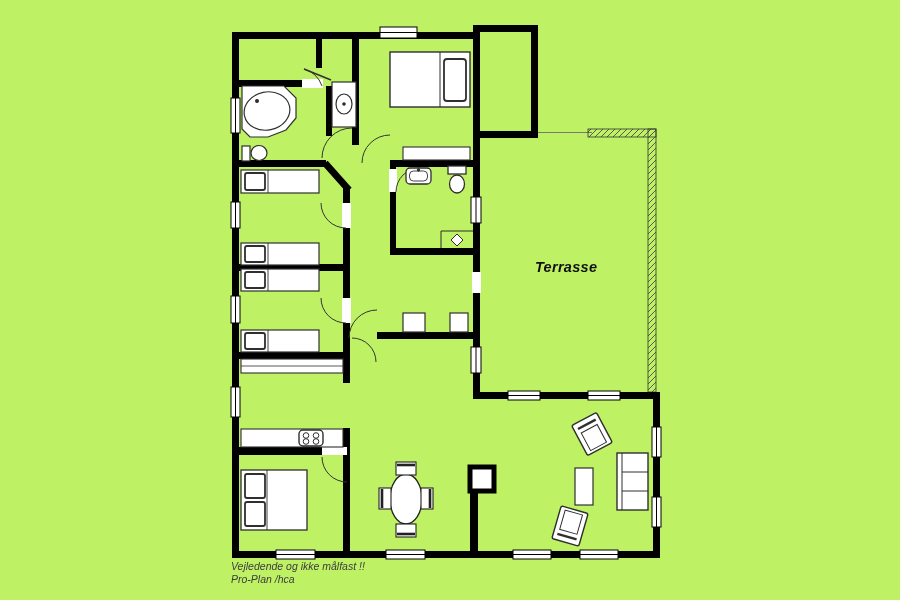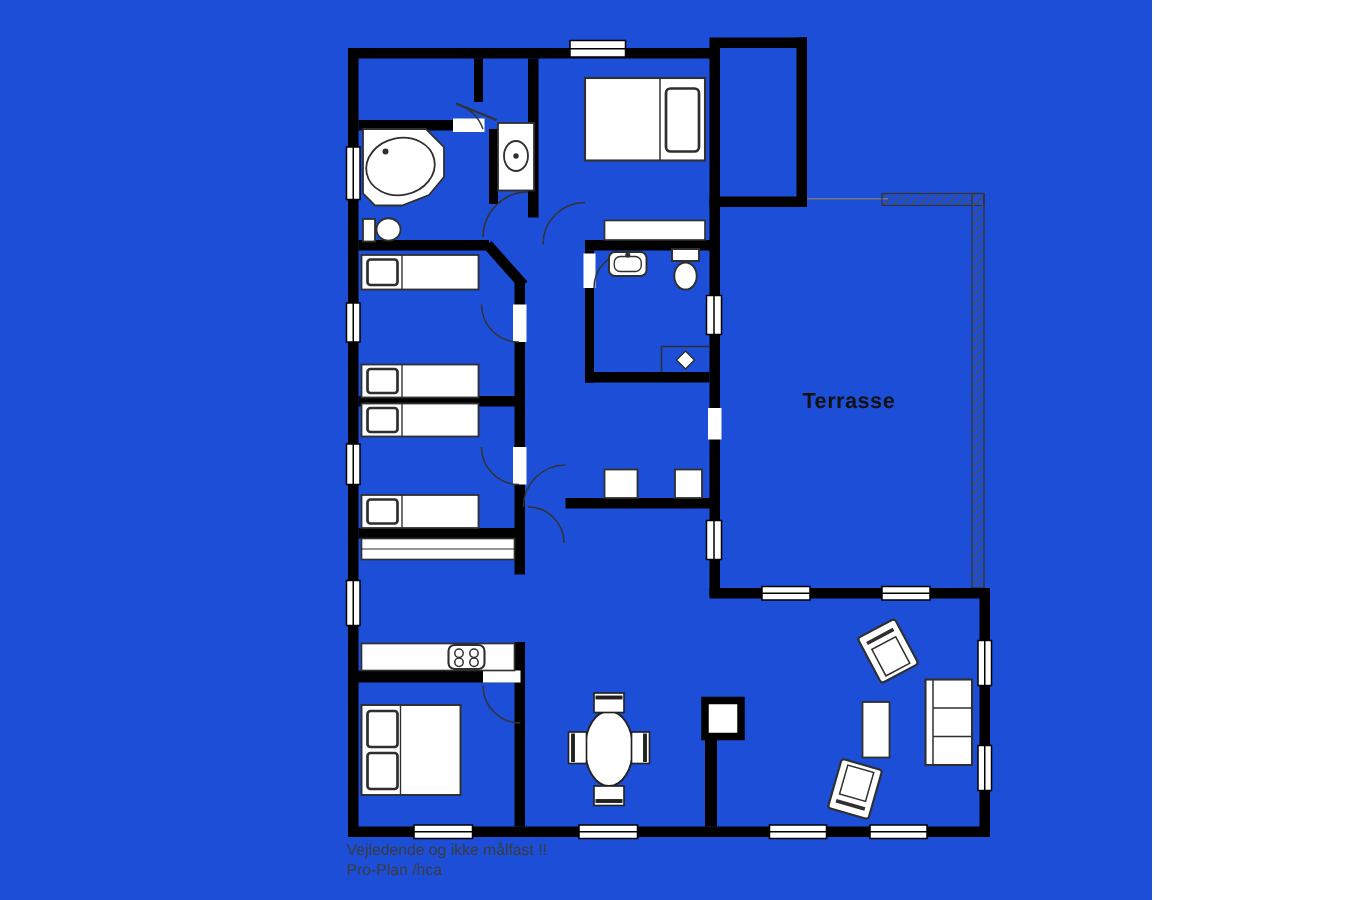--- a/index.html
+++ b/index.html
@@ -3,8 +3,8 @@
 <meta charset="utf-8">
 <style>
   html,body{margin:0;padding:0;background:#ffffff;}
-  #stage{position:relative;width:768px;height:600px;background:#1d4ed8;overflow:hidden;
-         font-family:"Liberation Sans", sans-serif;}
+  #stage{position:relative;width:900px;height:600px;background:#bef264;overflow:hidden;
+         font-family:"Liberation Sans", sans-serif;font-style:italic;}
   svg{position:absolute;left:0;top:0;}
   text{font-family:"Liberation Sans", sans-serif;}
   .terrace-label{font-size:14.5px;font-weight:bold;fill:#111;letter-spacing:.3px;}

